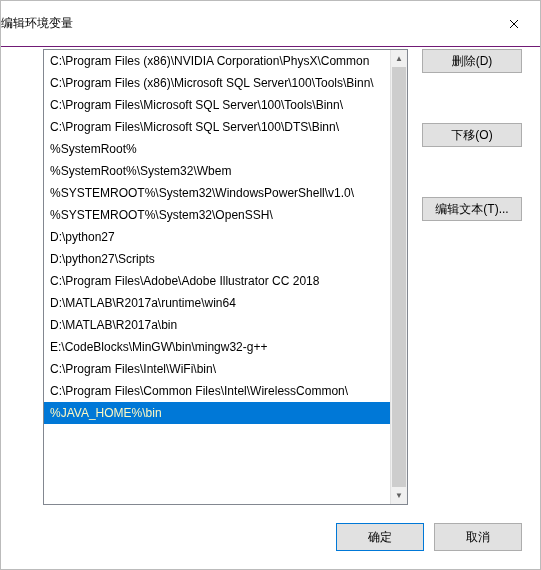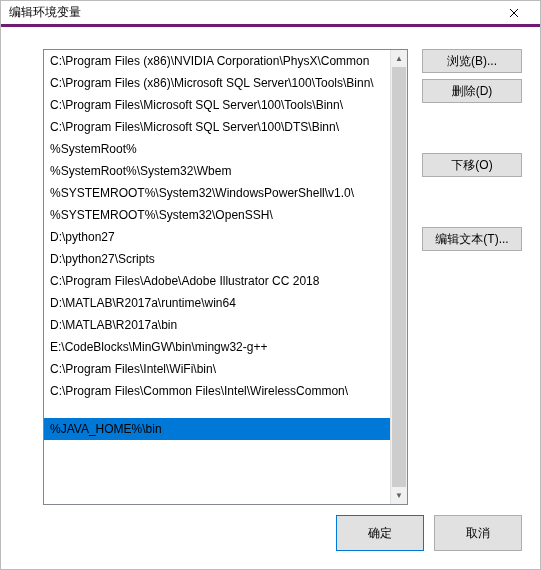--- a/index.html
+++ b/index.html
@@ -14,13 +14,13 @@
     border: 1px solid #bbb;
   }
   .titlebar {
-    height: 26px;
+    height: 46px;
     display: flex;
     align-items: center;
     justify-content: space-between;
-    padding: 0 6px 0 8px;
+    padding: 0 6px 0 0;
     background: #fff;
-    border-bottom: 3px solid #701a75;
+    border-bottom: 1px solid #701a75;
   }
   .titlebar .title { font-size: 12px; color: #000; }
   .titlebar .close {

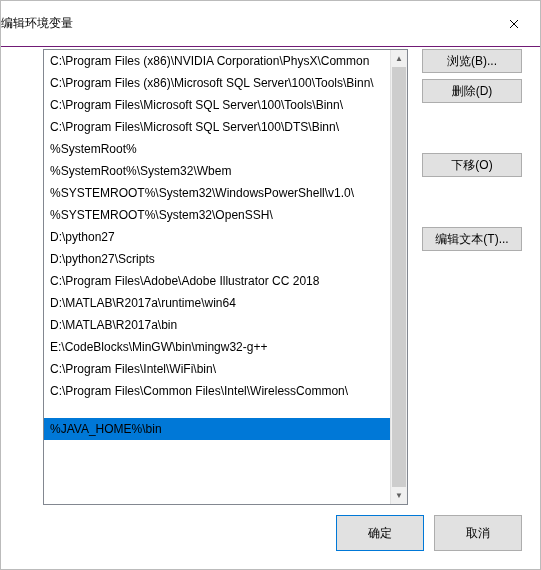--- a/index.html
+++ b/index.html
@@ -157,9 +157,6 @@
 
   <div class="sidebtns">
     <div class="btn">
-        <span>浏览(B)...</span>
-      </div>
-    <div class="btn">
         <span>删除(D)</span>
       </div>
     <div class="sp"></div>

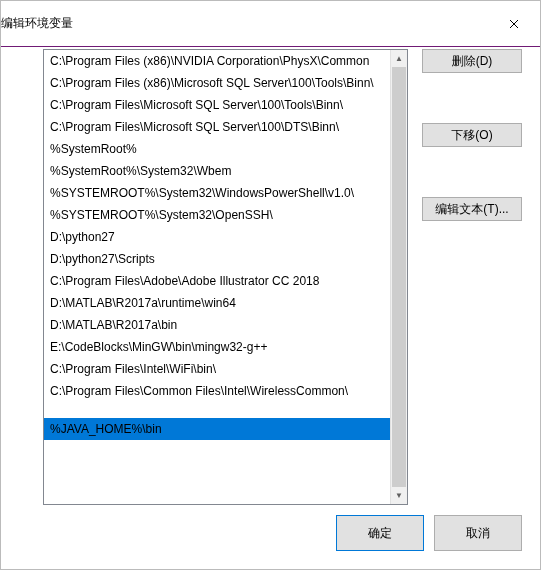--- a/index.html
+++ b/index.html
@@ -62,8 +62,7 @@
   }
   .row.selected {
     background: #0078d7;
-    color: #000000;
-    margin-top: 16px;
+    color: #fef9c3;
   }
   .scrollbar {
     width: 17px;

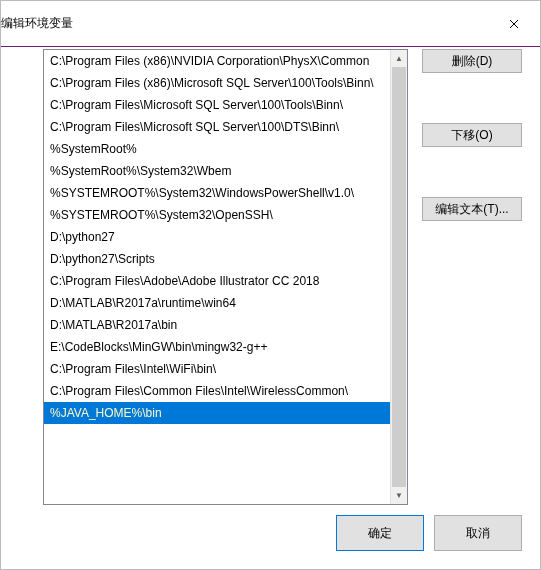--- a/index.html
+++ b/index.html
@@ -101,7 +101,7 @@
     right: 18px; bottom: 18px;
     display: flex; gap: 10px;
   }
-  .footer .btn { width: 88px; height: 36px; }
+  .footer .btn { width: 88px; height: 28px; }
   .footer .btn.primary { border-color: #0078d7; }
 </style>
 </head>

